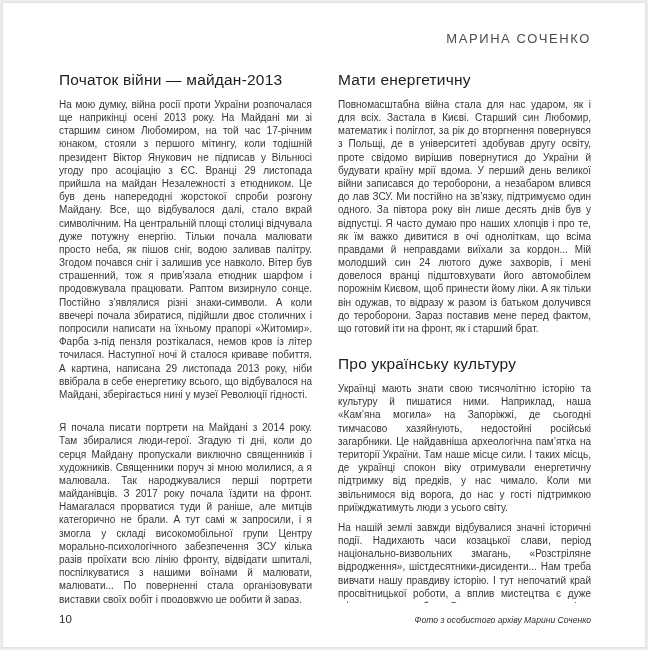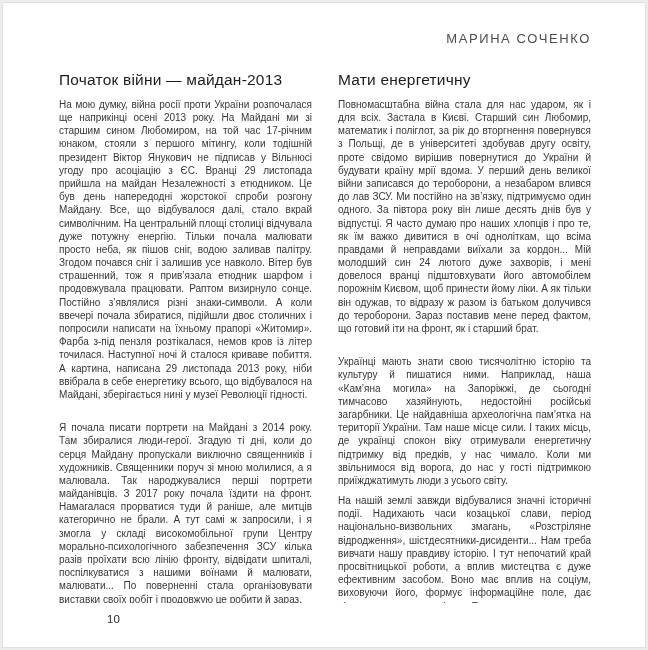--- a/index.html
+++ b/index.html
@@ -102,6 +102,7 @@
         <p class="body-p">Повномасштабна війна стала для нас ударом, як і для всіх. Застала в Києві. Старший син Любомир, математик і поліглот, за рік до вторгнення повернувся з Польщі, де в університеті здобував другу освіту, проте свідомо вирішив повернутися до України й будувати країну мрії вдома. У перший день великої війни записався до тероборони, а незабаром влився до лав ЗСУ. Ми постійно на зв’язку, підтримуємо один одного. За півтора року він лише десять днів був у відпустці. Я часто думаю про наших хлопців і про те, як їм важко дивитися в очі одноліткам, що всіма правдами й неправдами виїхали за кордон... Мій молодший син 24 лютого дуже захворів, і мені довелося вранці підштовхувати його автомобілем порожнім Києвом, щоб принести йому ліки. А як тільки він одужав, то відразу ж разом із батьком долучився до тероборони. Зараз поставив мене перед фактом, що готовий іти на фронт, як і старший брат.</p>
       </article>
       <article class="sec">
+        <h2 class="sec-title">Про українську культуру</h2>
         <p class="body-p">Українці мають знати свою тисячолітню історію та культуру й пишатися ними. Наприклад, наша «Кам’яна могила» на Запоріжжі, де сьогодні тимчасово хазяйнують, недостойні російські загарбники. Це найдавніша археологічна пам’ятка на території України. Там наше місце сили. І таких місць, де українці спокон віку отримували енергетичну підтримку від предків, у нас чимало. Коли ми звільнимося від ворога, до нас у гості підтримкою приїжджатимуть люди з усього світу.</p>
         <p class="body-p">На нашій землі завжди відбувалися значні історичні події. Надихають часи козацької слави, період національно-визвольних змагань, «Розстріляне відродження», шістдесятники-дисиденти... Нам треба вивчати нашу правдиву історію. І тут непочатий край просвітницької роботи, а вплив мистецтва є дуже ефективним засобом. Воно має вплив на соціум, виховуючи його, формує інформаційне поле, дає відчути власного коріння. Таким чином приходить усвідомлення, що ти — представник великого народу, великої культури.</p>
       </article>

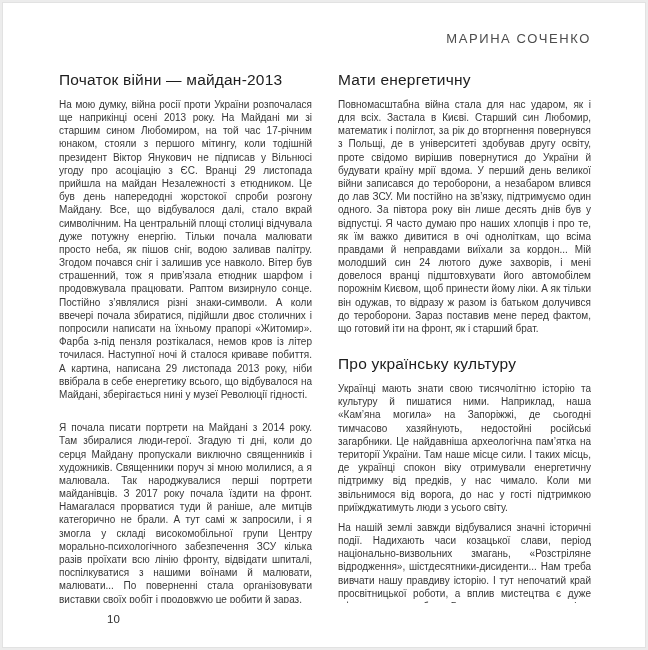--- a/index.html
+++ b/index.html
@@ -67,7 +67,6 @@
   .page-num {
     font-size: 11.5px;
     color: #2e2e2e;
-    margin-left: 48px;
   }
   .credit {
     font-size: 8.6px;

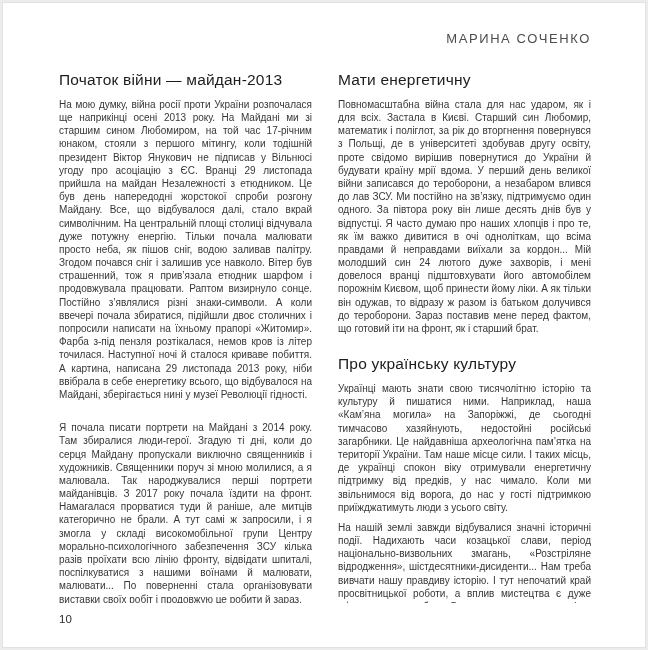--- a/index.html
+++ b/index.html
@@ -111,6 +111,7 @@
 
   <footer class="page-footer">
     <span class="page-num">10</span>
+    <span class="credit">Фото з особистого архіву Марини Соченко</span>
   </footer>
 
 </div>

